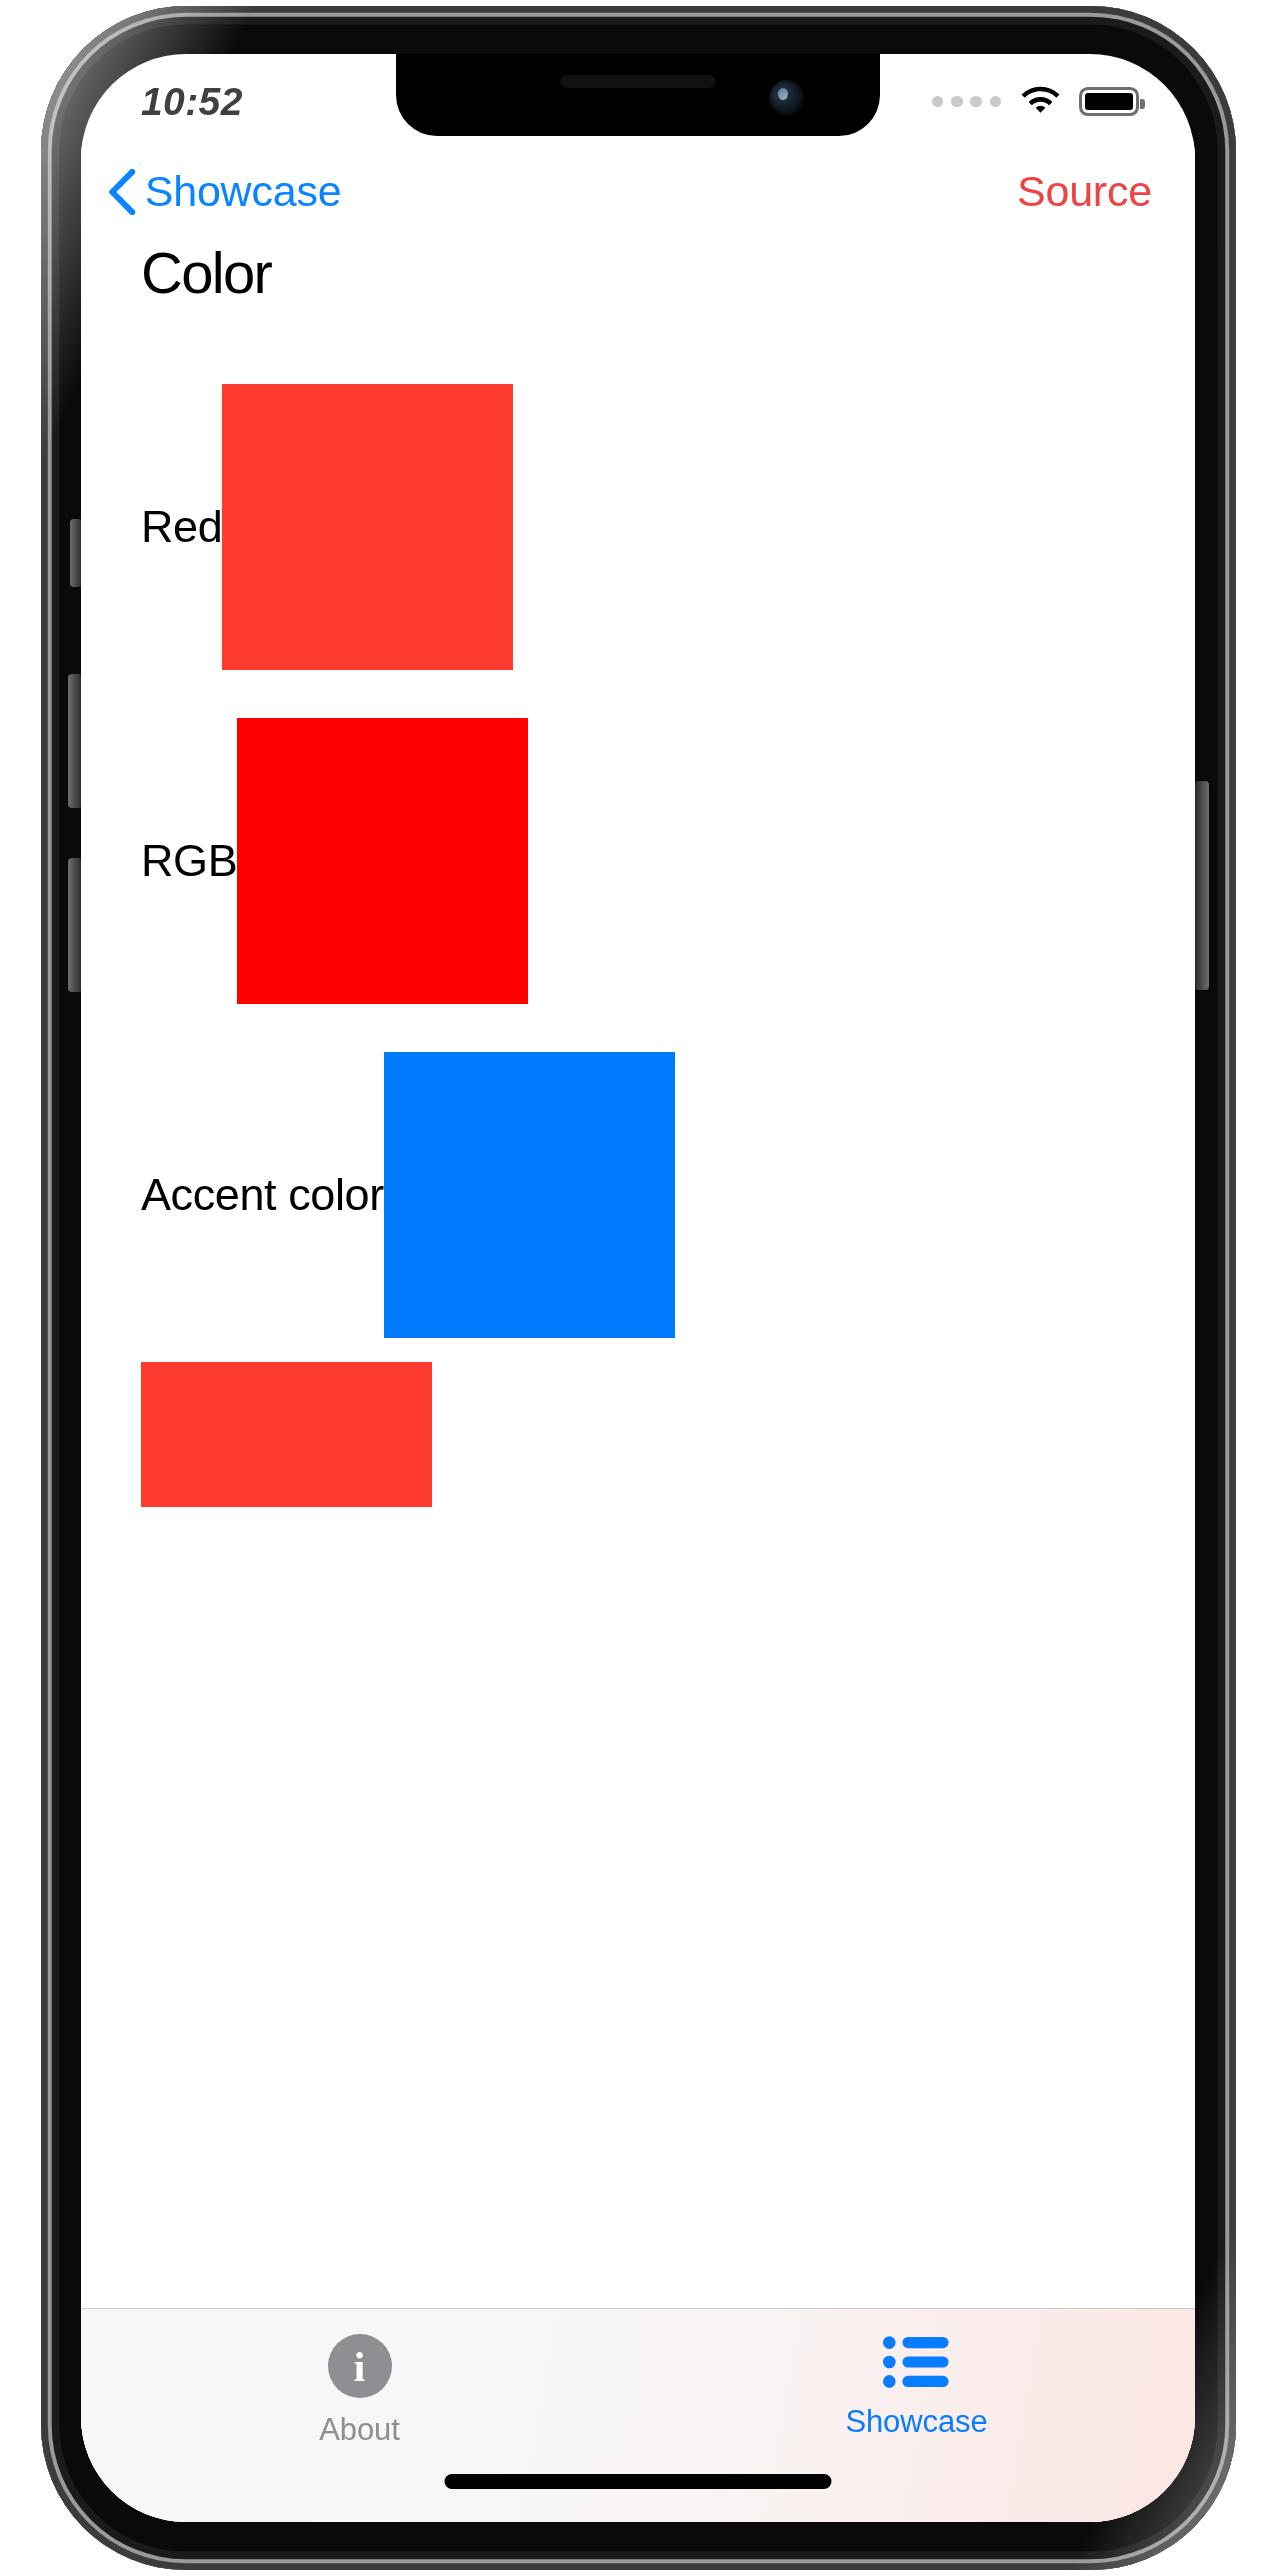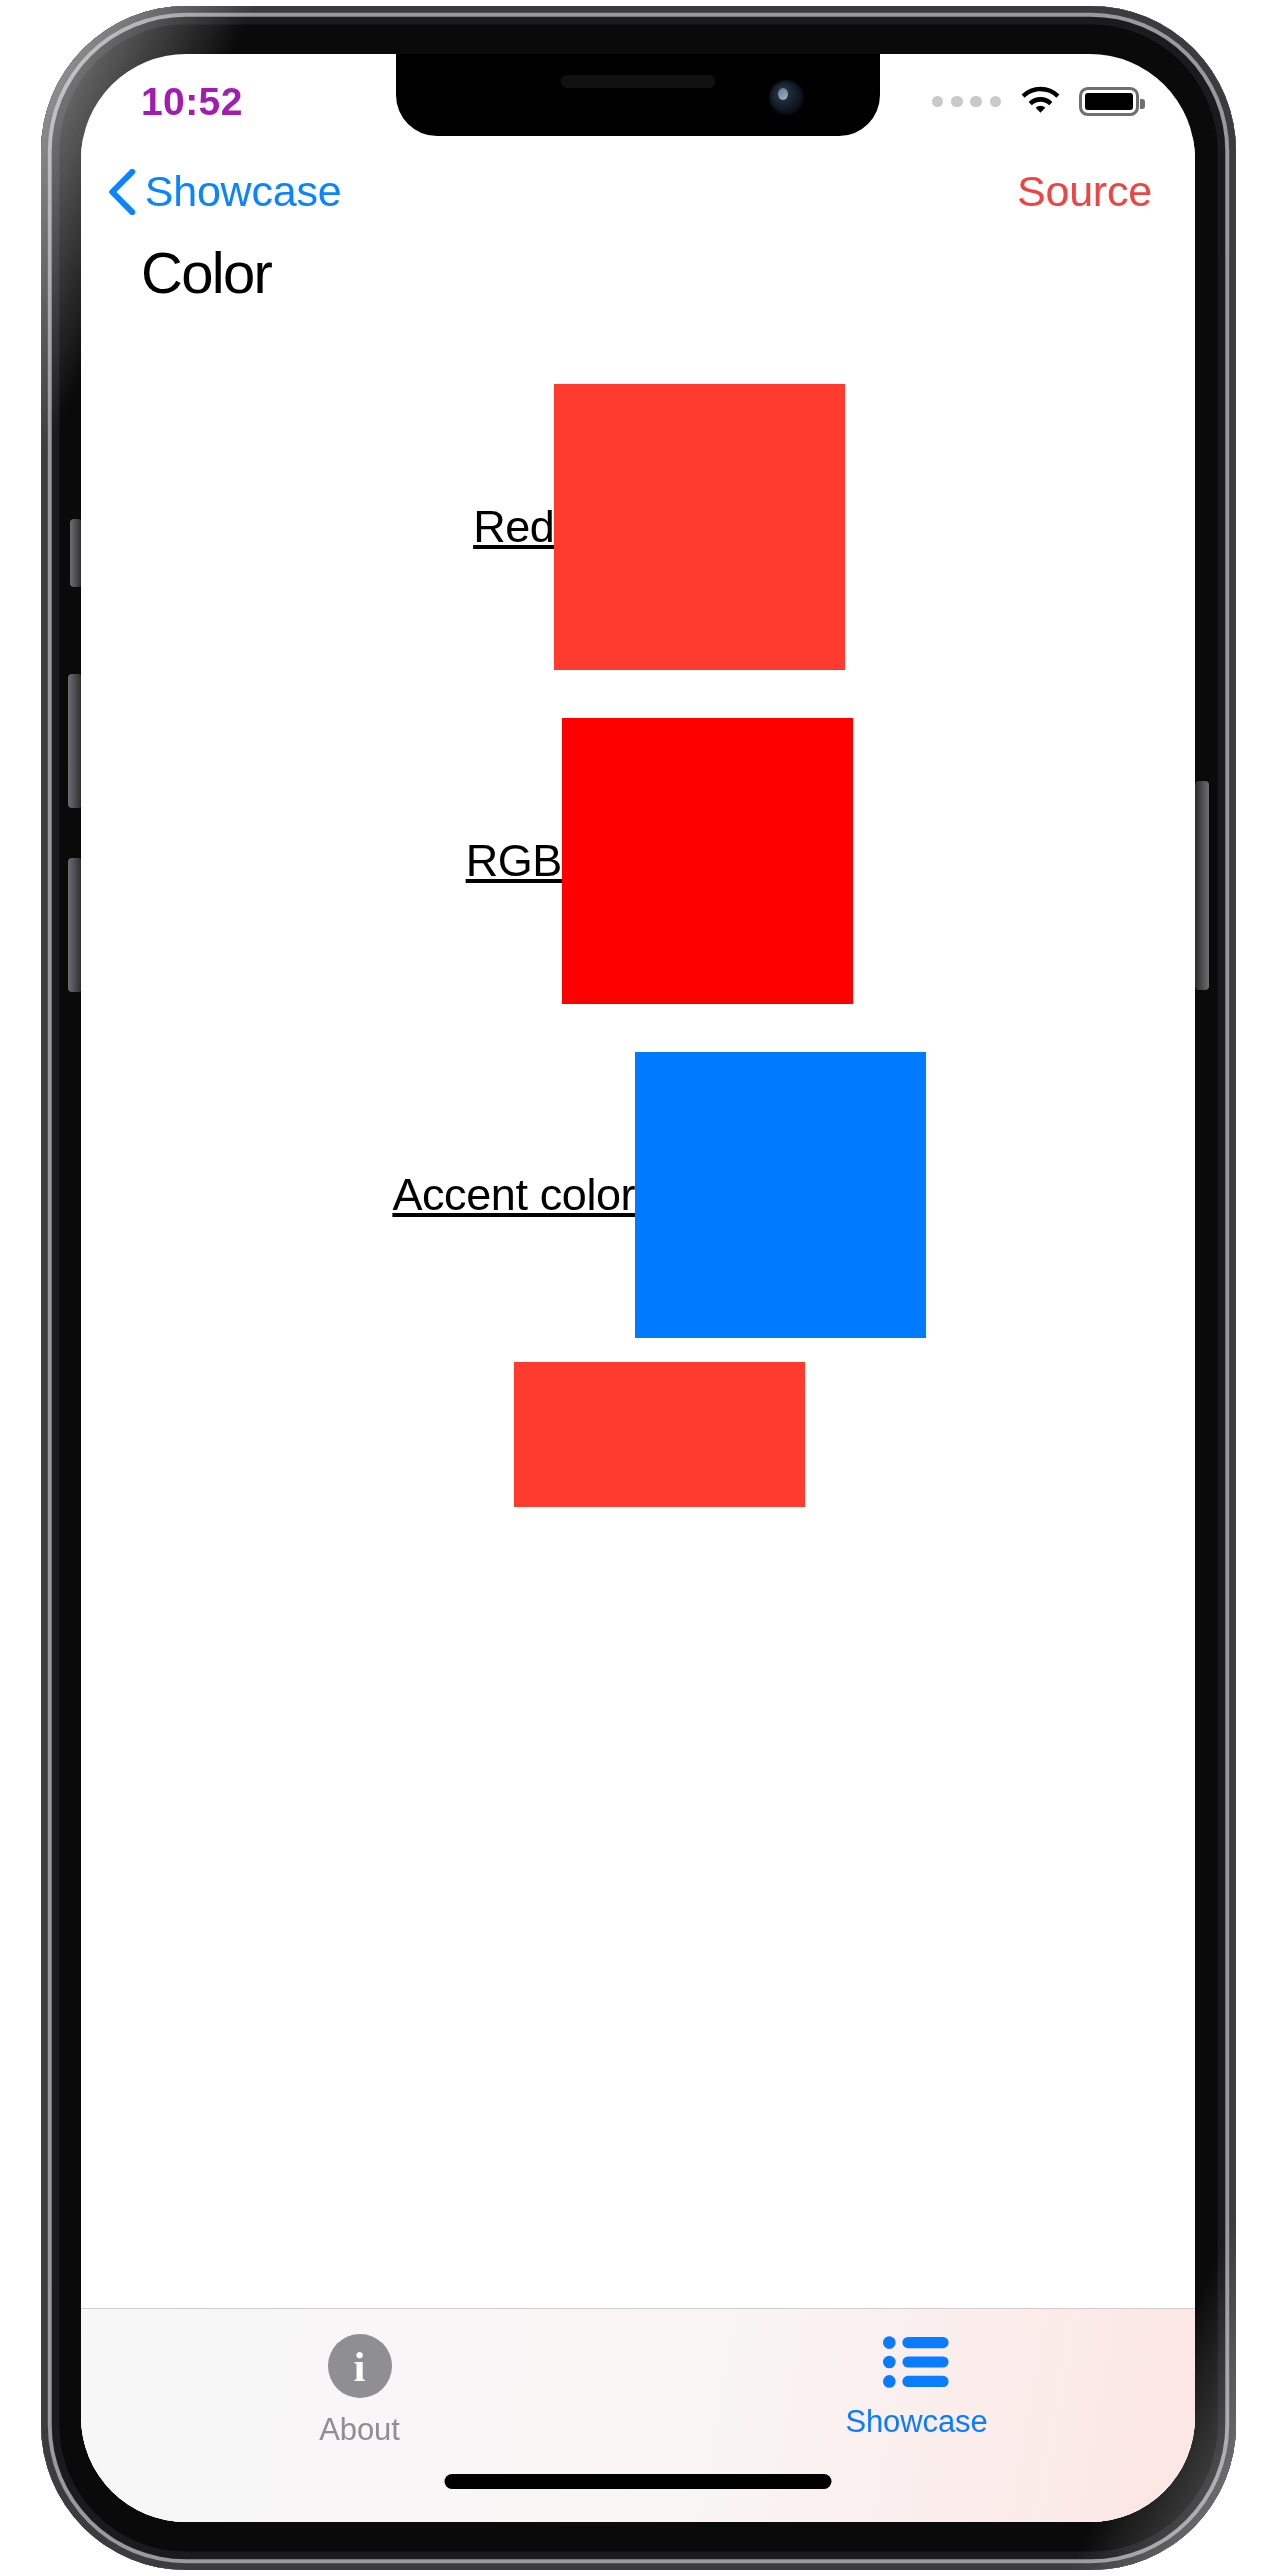--- a/index.html
+++ b/index.html
@@ -62,8 +62,9 @@
     padding:0 56px 0 60px;box-sizing:border-box;
   }
   .status-time{
-    font-size:39px;font-weight:700;color:#a21caf;letter-spacing:0.4px;
+    font-size:39px;font-weight:700;color:#404040;letter-spacing:0.4px;
     margin-top:10px;
+    font-style:italic;
   }
   .status-right{display:flex;align-items:center;gap:17.4px;margin-top:9.7px;}
   .cell-dots{display:flex;gap:7.7px;align-items:center;}

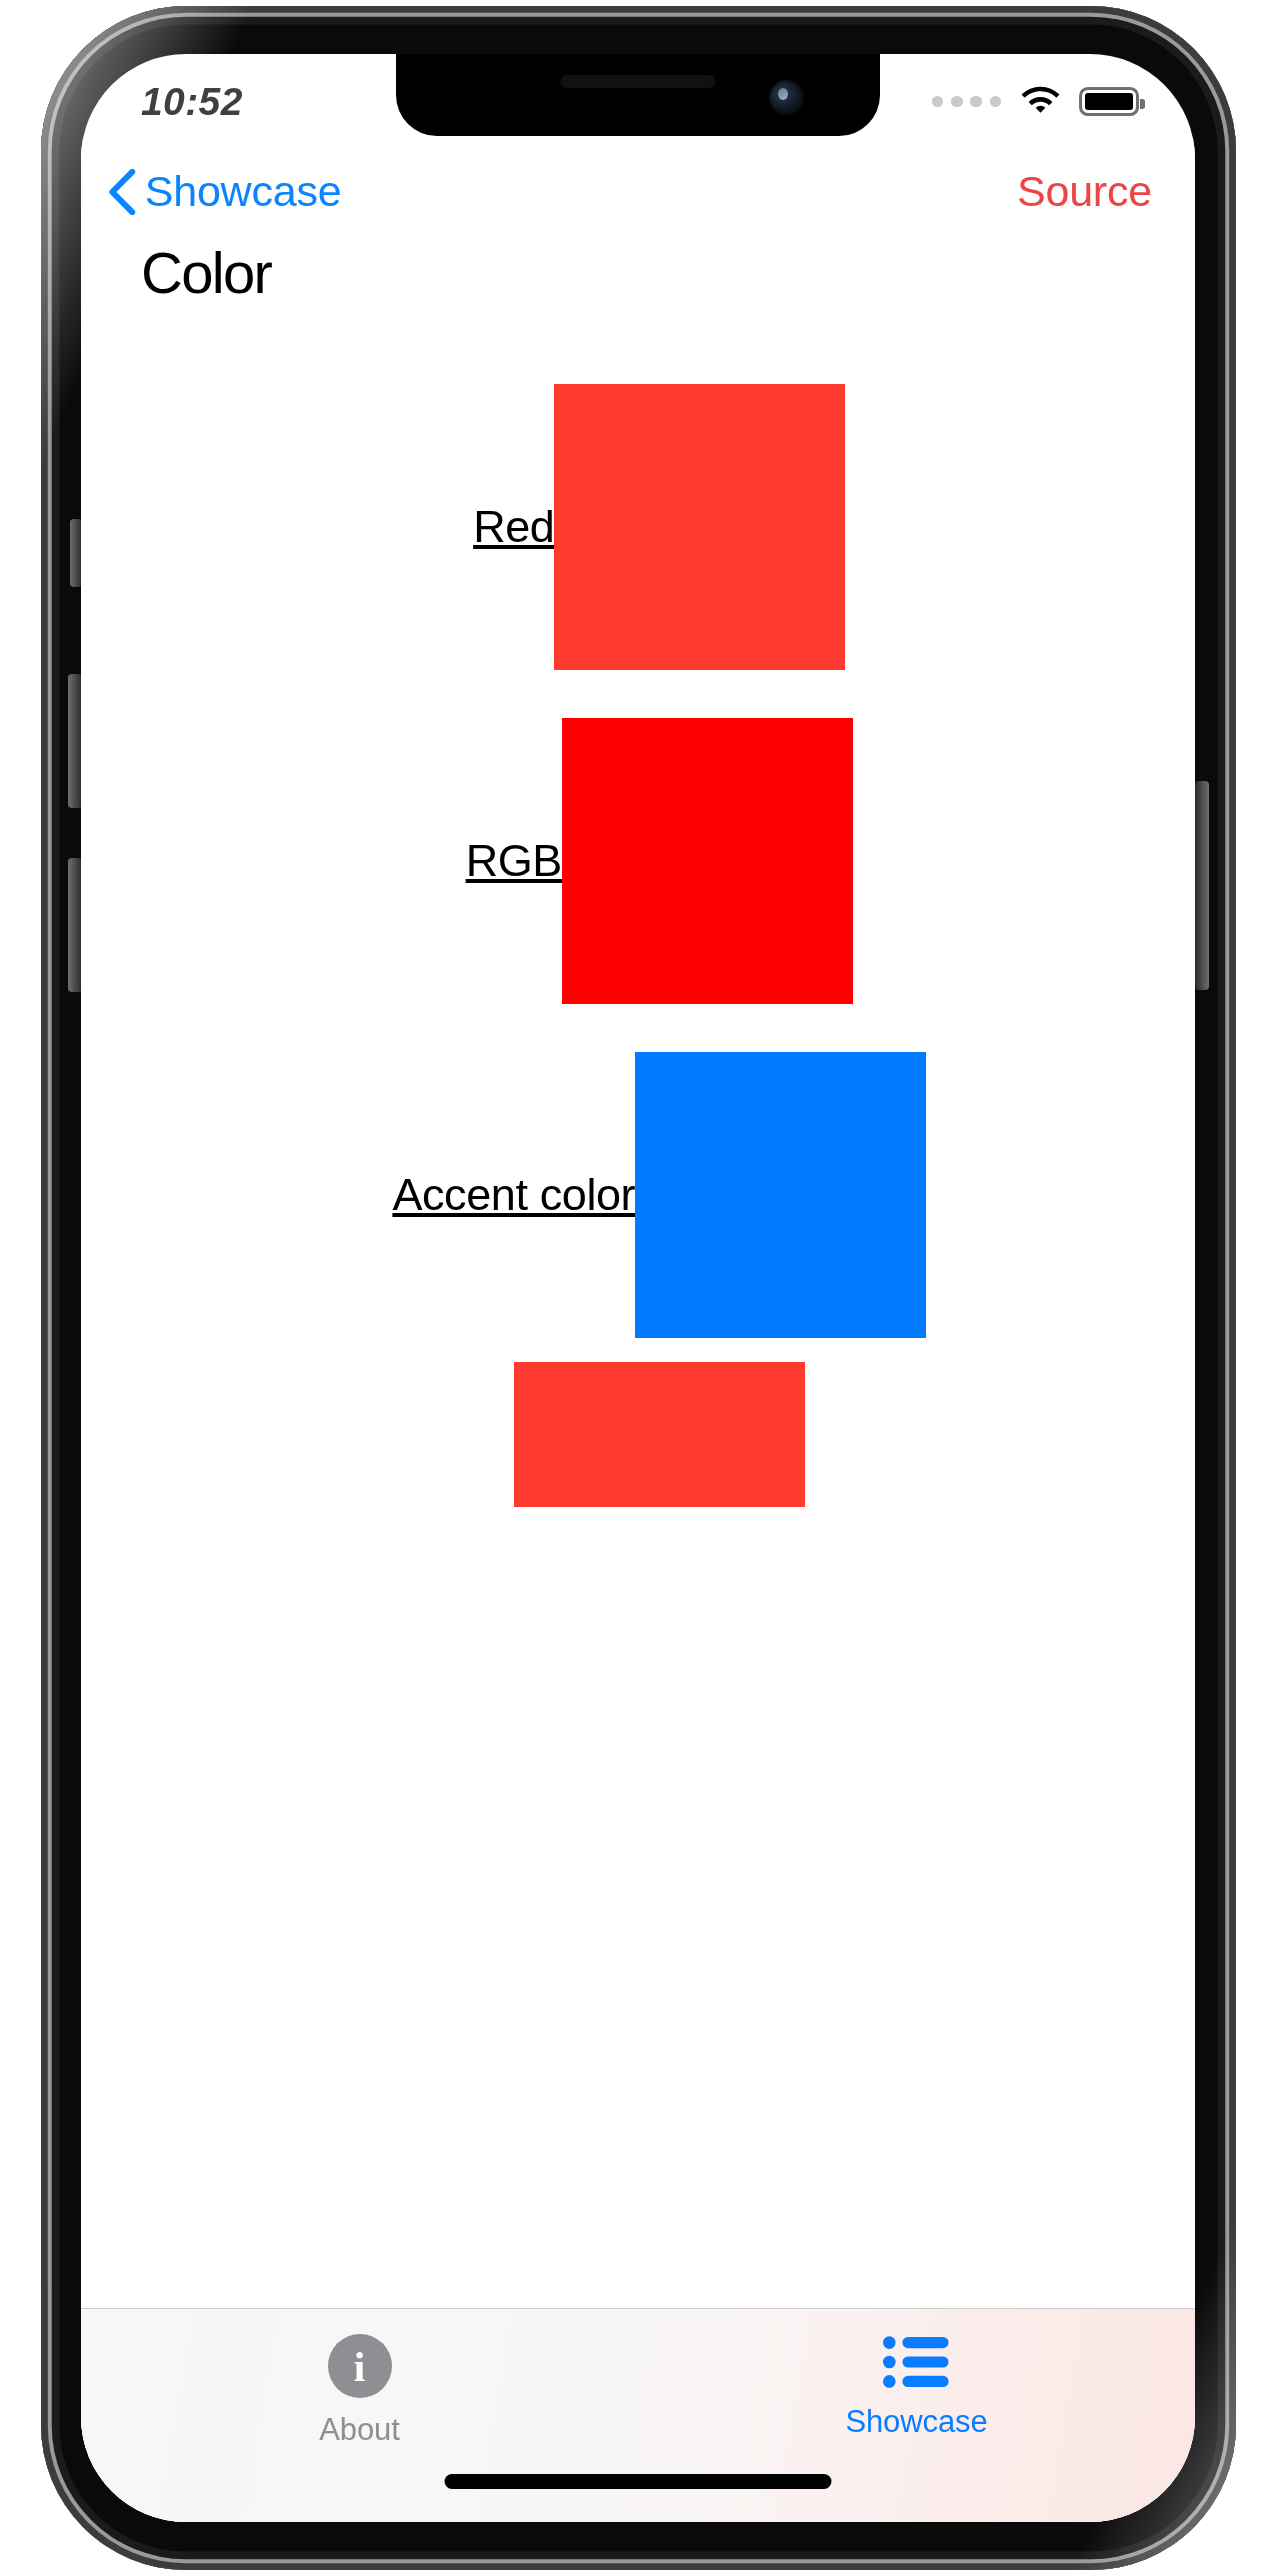--- a/index.html
+++ b/index.html
@@ -103,8 +103,8 @@
     overflow:hidden;background:#fff;
   }
   .row{
-    display:flex;align-items:center;justify-content:center;
-    height:334px;padding:0 17.4px 0 60px;box-sizing:border-box;text-decoration:underline;
+    display:flex;align-items:center;justify-content:flex-start;
+    height:334px;padding:0 17.4px 0 60px;box-sizing:border-box;
   }
   .row-label{font-size:45px;color:#000;letter-spacing:-0.4px;}
   .swatch{width:291px;height:286px;flex:0 0 auto;}

